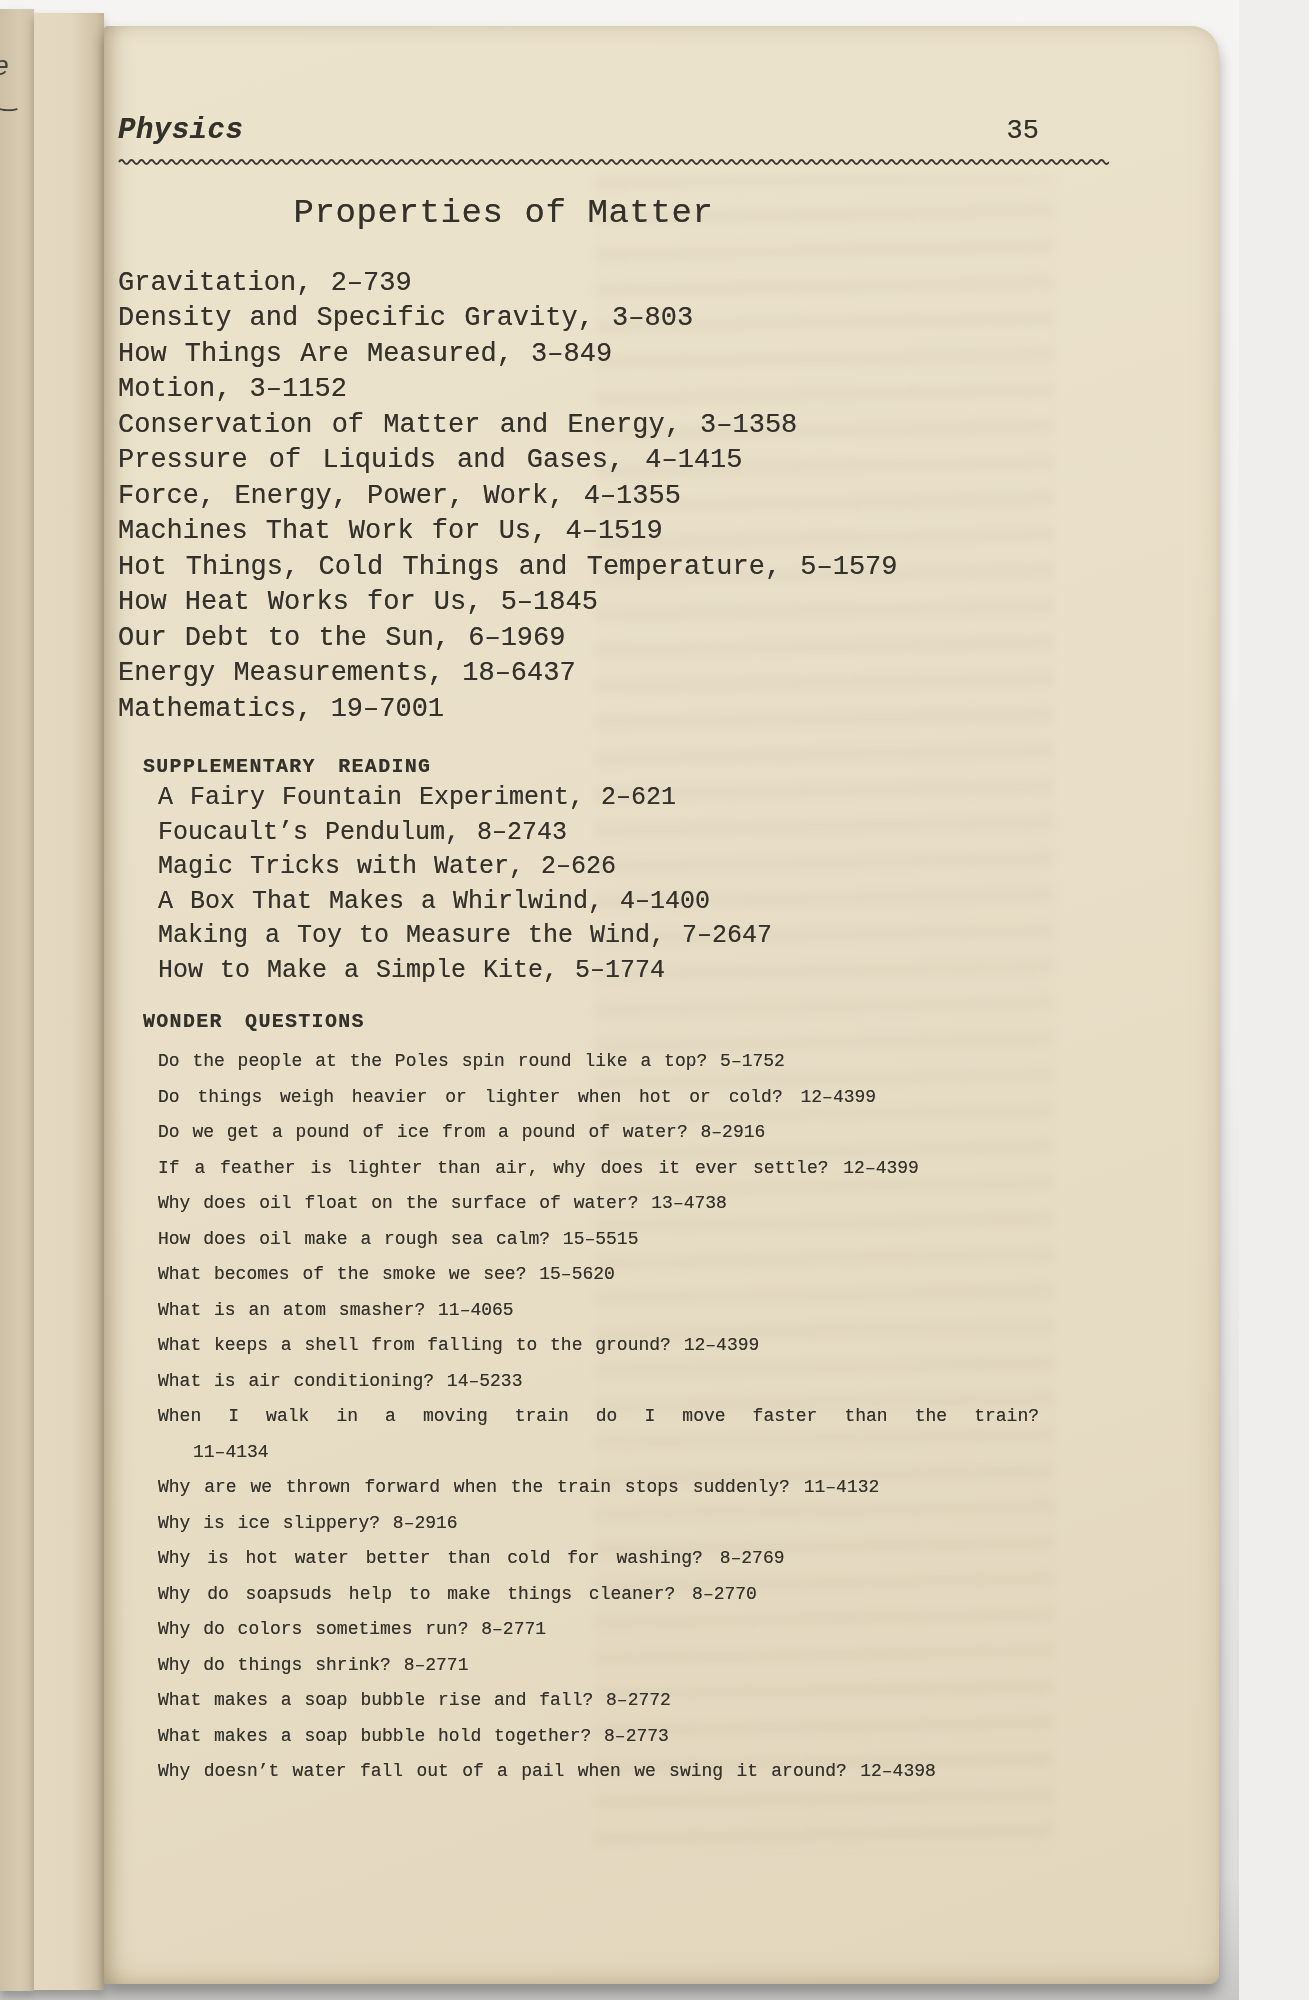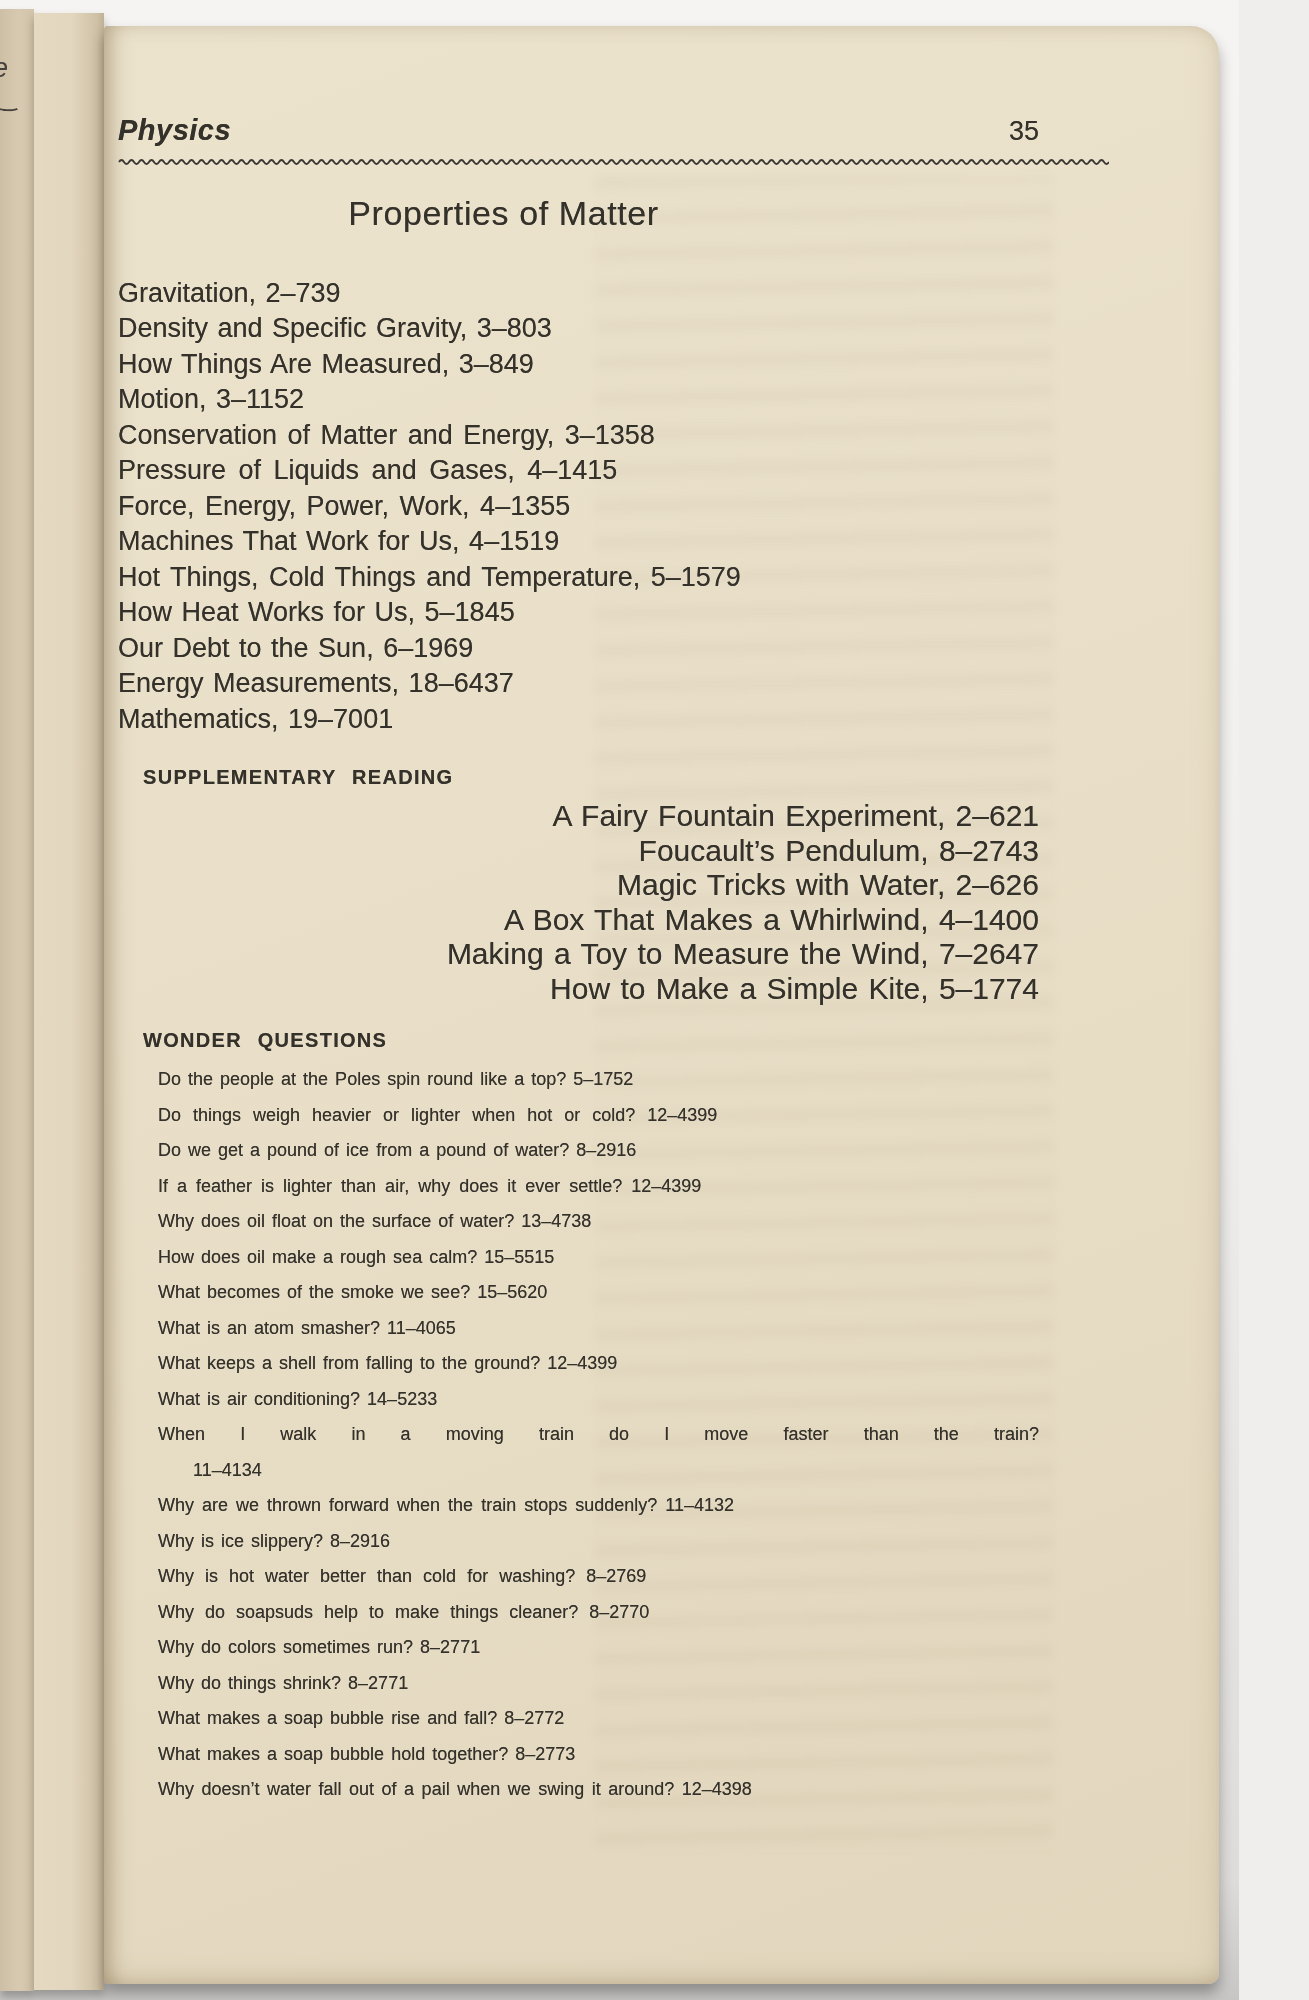--- a/index.html
+++ b/index.html
@@ -6,7 +6,7 @@
   body{width:1309px;height:2000px;background:#efeeec;}
   .photo{position:relative;width:1239px;height:2000px;overflow:hidden;
     background:linear-gradient(180deg,#f5f4f2 0%,#f0efed 50%,#dddcda 94%,#c7c6c4 100%);
-    font-family:Liberation Sans, sans-serif;}
+    font-family:Liberation Mono, monospace;}
   
   .edge-strip-a{position:absolute;left:0;top:9px;width:34px;height:1982px;
     background:linear-gradient(90deg,#cdbfa6 0%,#d8cab1 55%,#d2c4aa 100%);

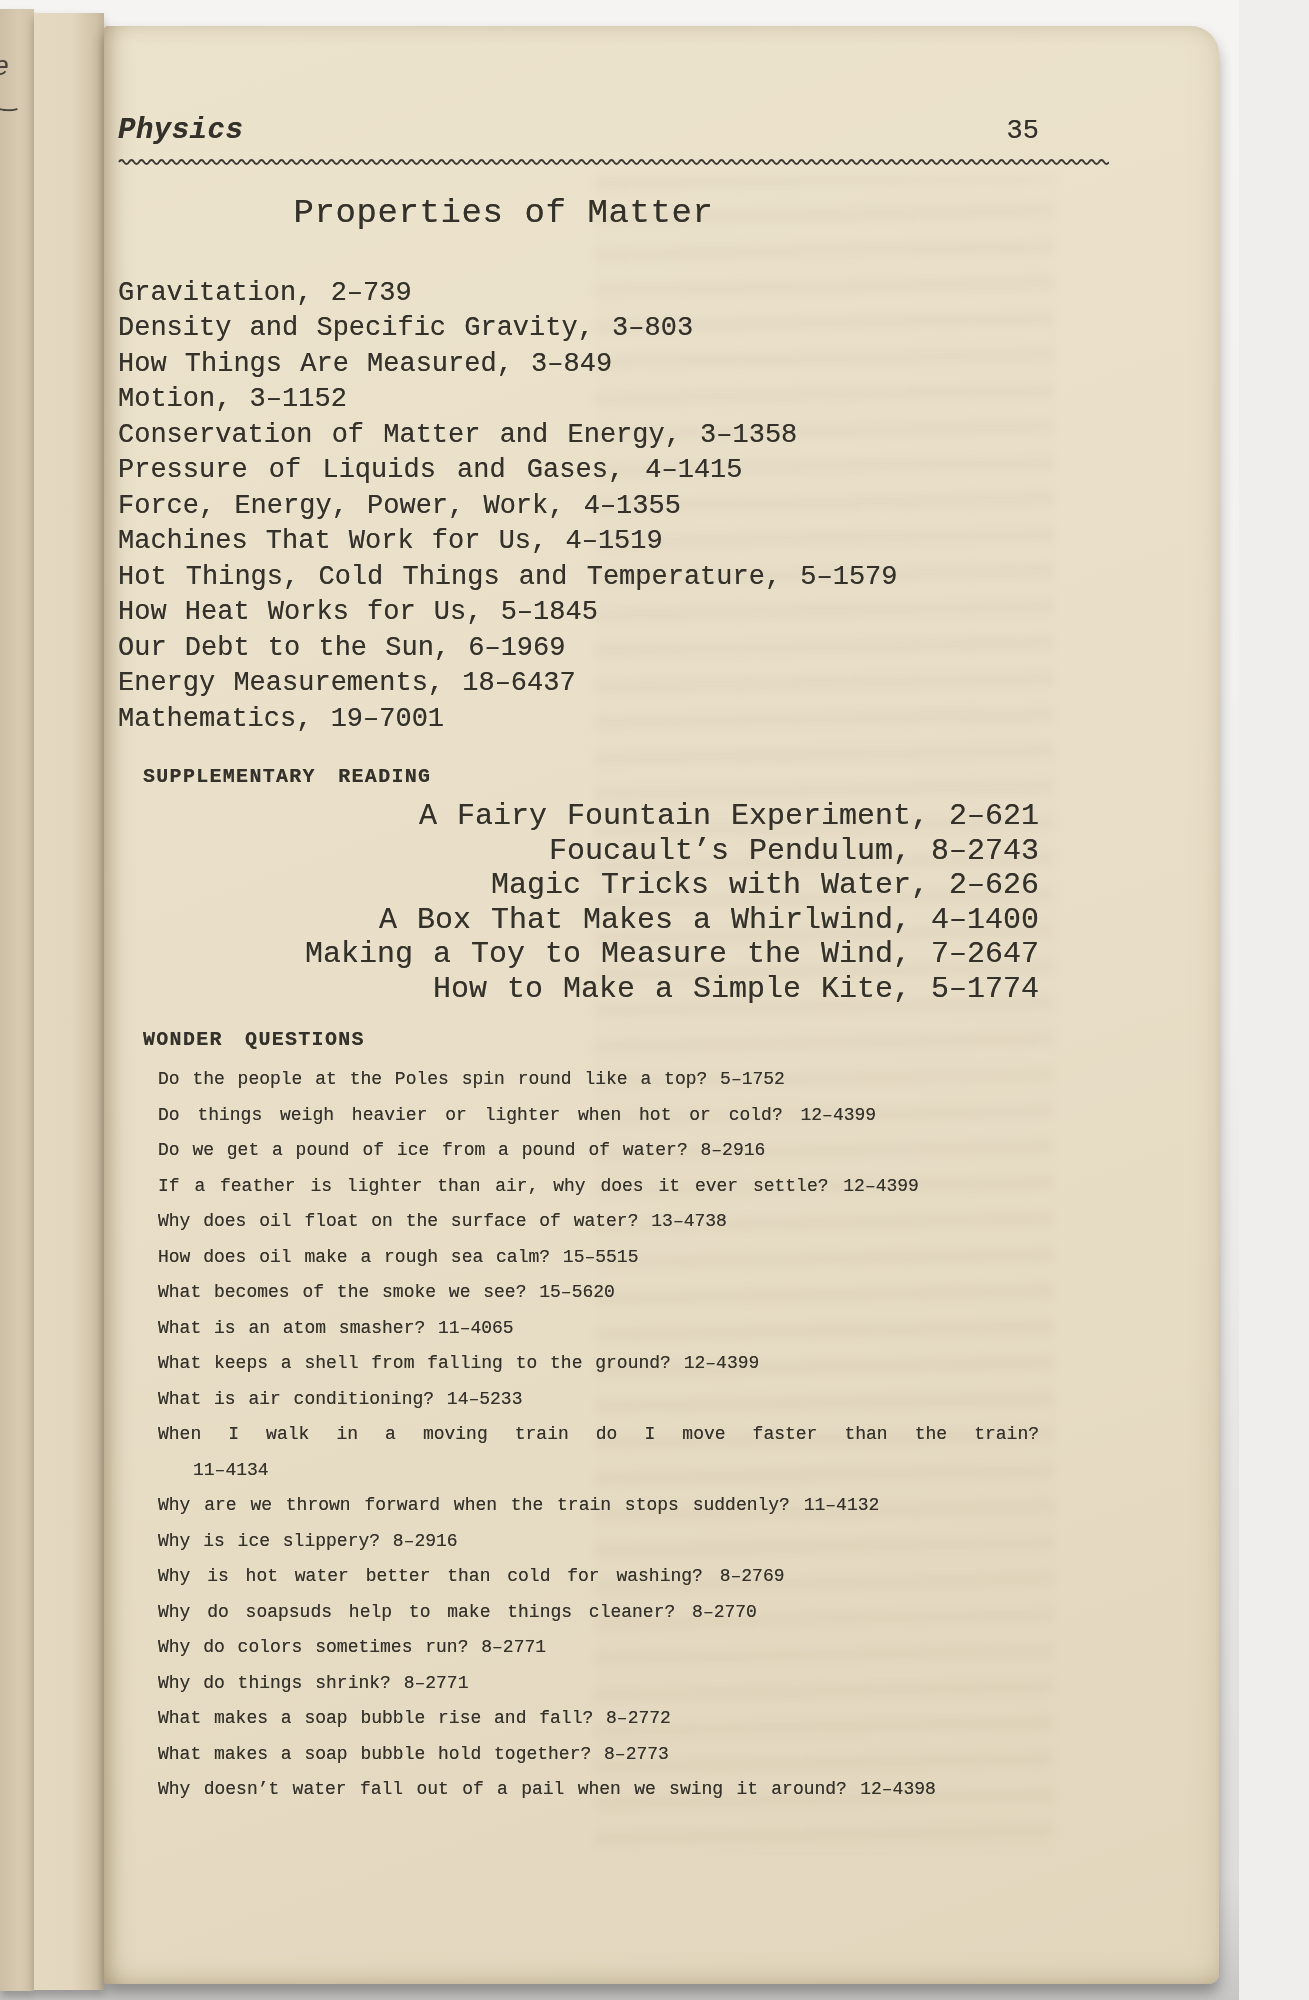--- a/index.html
+++ b/index.html
@@ -38,7 +38,7 @@
   .title{margin:27px 150px 0 0;text-align:center;font-size:34px;font-weight:400;
     letter-spacing:.6px;line-height:1.2;}
   ul{list-style:none;margin:0;padding:0;}
-  .topics{margin-top:42px;font-size:27px;line-height:35.5px;word-spacing:2px;}
+  .topics{margin-top:32px;font-size:27px;line-height:35.5px;word-spacing:2px;}
   .topics li:nth-child(5){word-spacing:3px;}
   .topics li:nth-child(6){word-spacing:5px;}
   .topics li:nth-child(7){word-spacing:3px;}

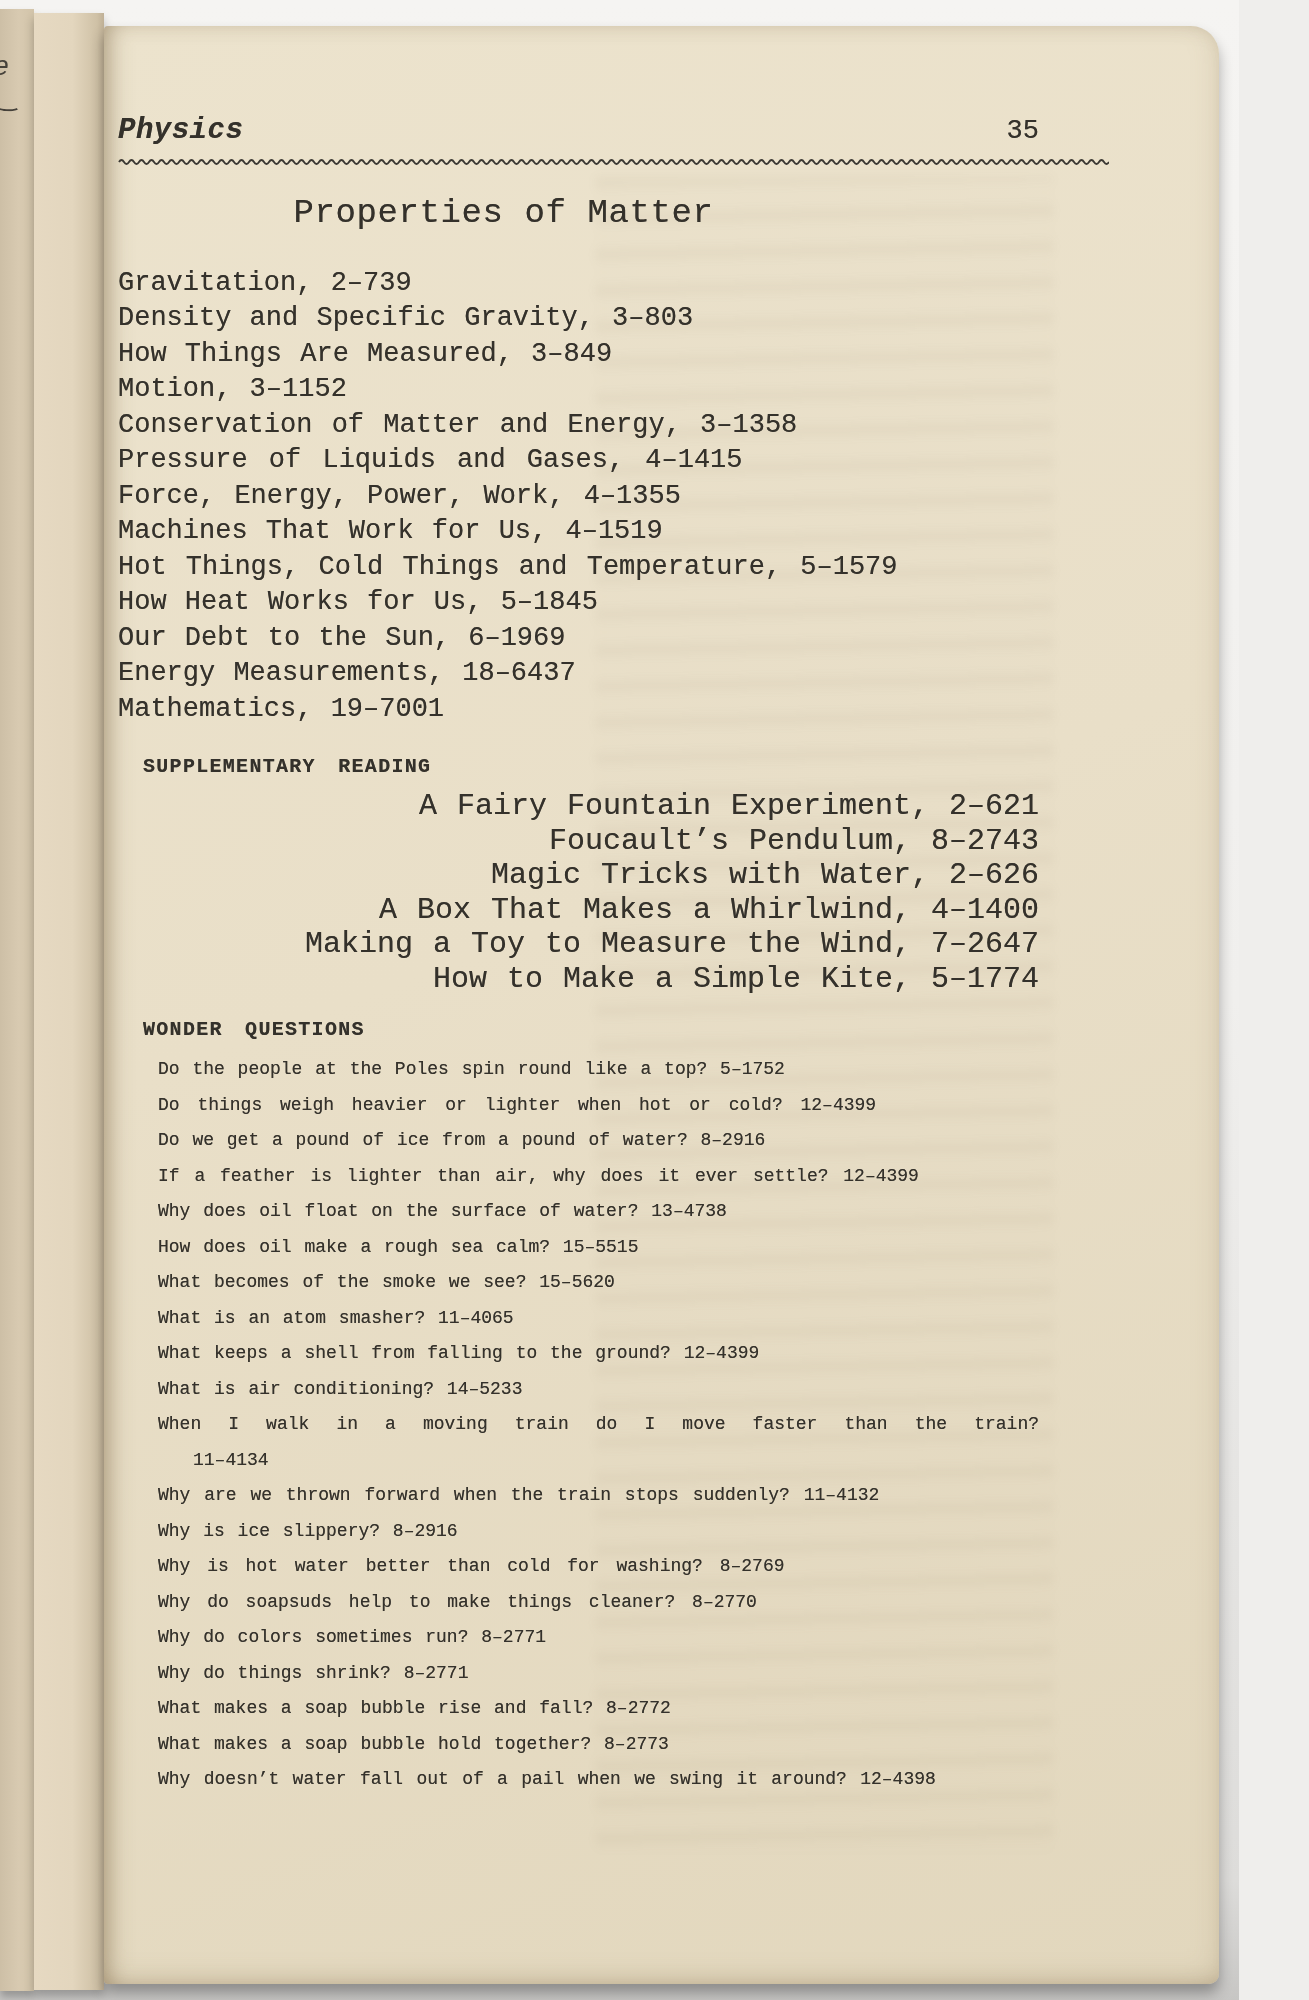--- a/index.html
+++ b/index.html
@@ -46,7 +46,7 @@
   .sec-heading{margin:26px 0 0 25px;font-size:20px;font-weight:700;
     letter-spacing:1.3px;word-spacing:9px;line-height:28px;}
   .sec-heading.wq{margin-top:20px;}
-  .supp{margin-top:8px;padding-left:40px;font-size:30px;line-height:34.5px;word-spacing:2px;text-align:right;}
+  .supp{margin-top:0;padding-left:40px;font-size:25px;line-height:34.5px;word-spacing:2px;}
   .questions{margin-top:8px;padding-left:40px;font-size:18px;line-height:35.5px;word-spacing:2px;}
   .questions li:nth-child(2){word-spacing:7px;}
   .questions li:nth-child(4){word-spacing:4px;}

